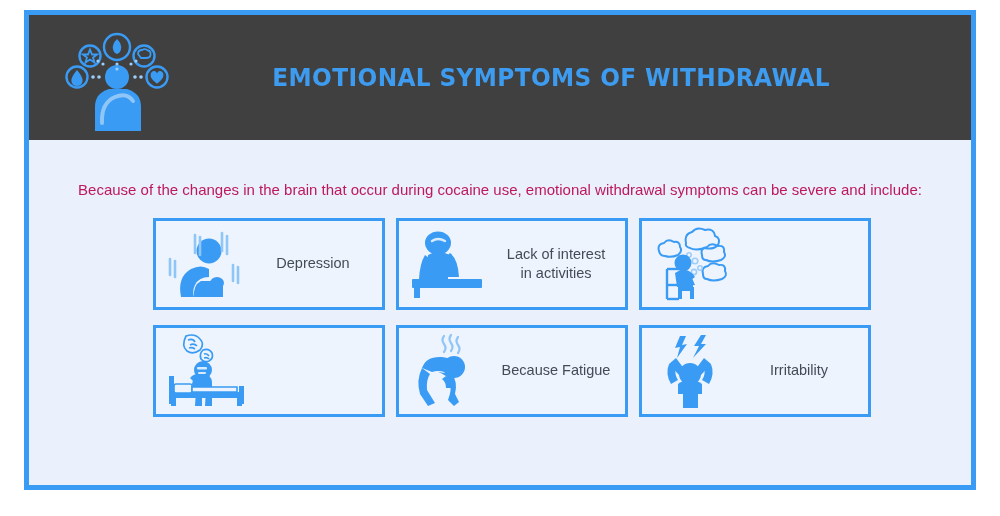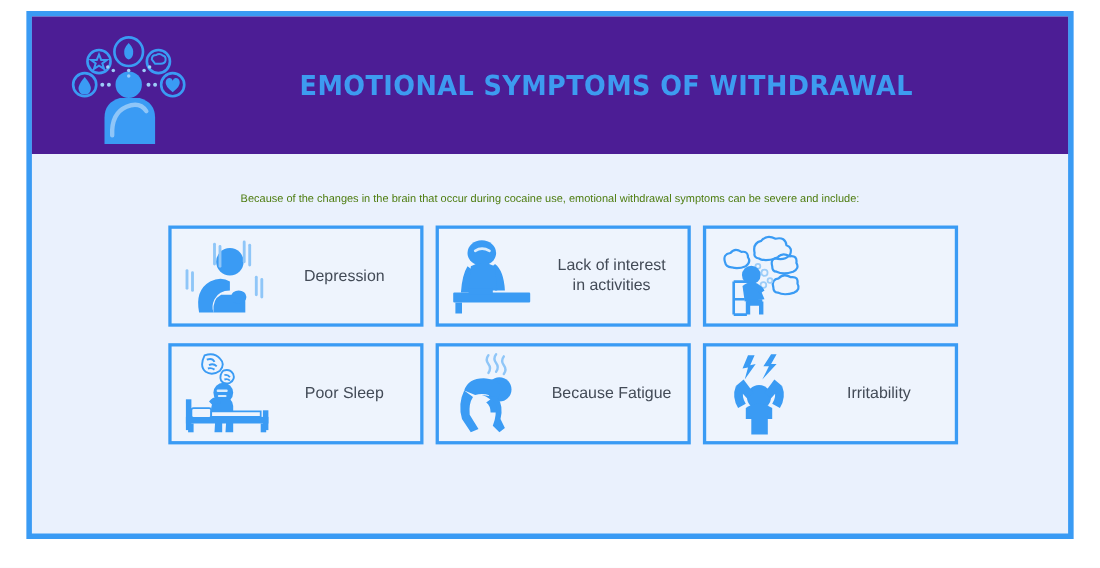--- a/index.html
+++ b/index.html
@@ -30,7 +30,7 @@
   .header-band {
     position: relative;
     height: 125px;
-    background: #4c1d95;
+    background: #404040;
     display: flex;
     align-items: center;
   }

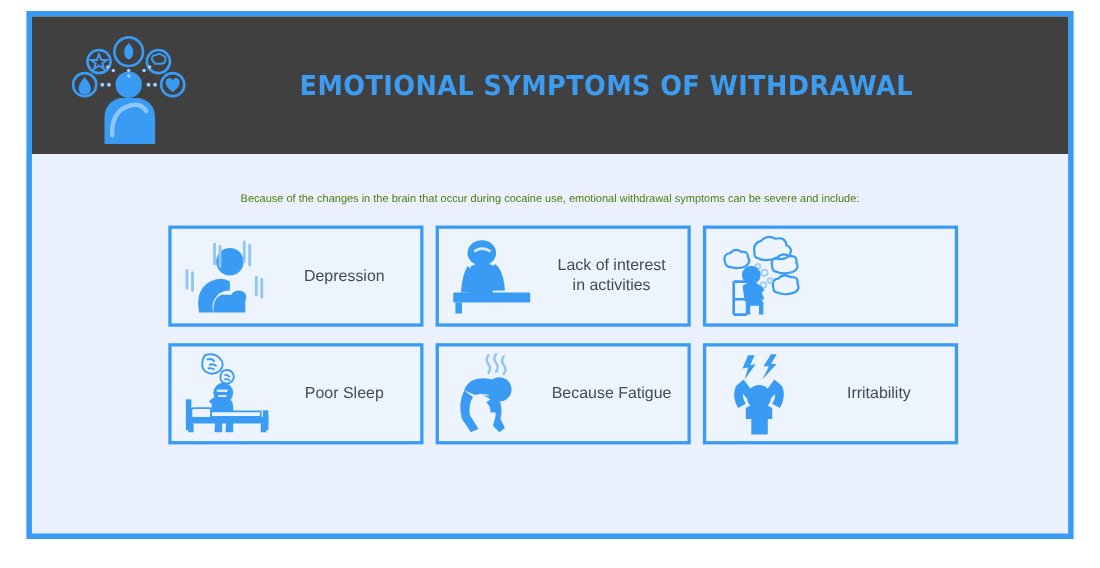--- a/index.html
+++ b/index.html
@@ -61,9 +61,9 @@
   }
   .intro-text {
     text-align: center;
-    font-size: 10px;
+    font-size: 15px;
     line-height: 1.52;
-    color: #4d7c0f;
+    color: #be185d;
     font-family: "Liberation Sans", sans-serif;
   }
 

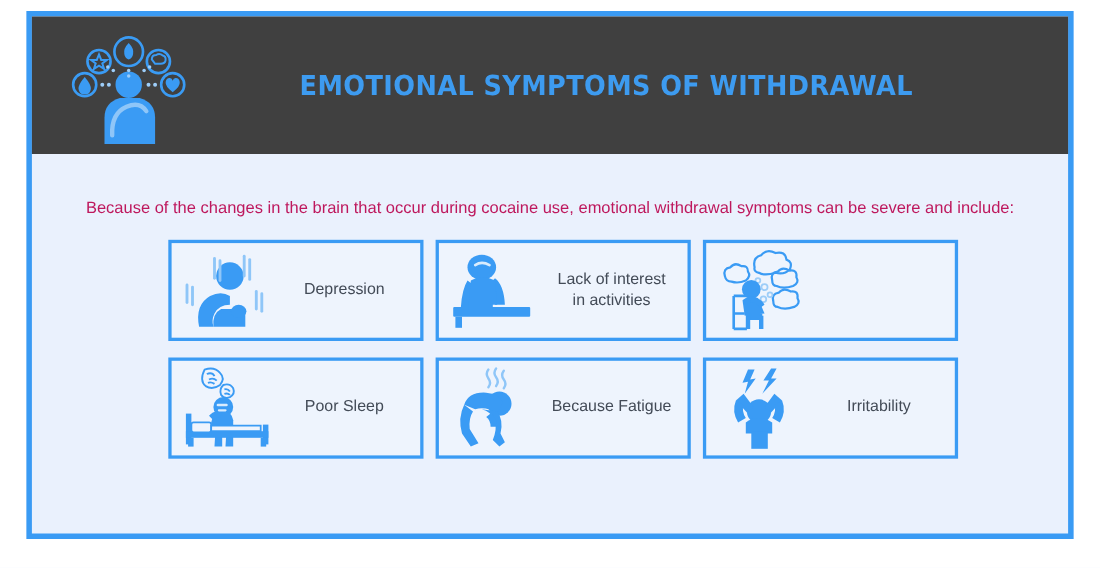--- a/index.html
+++ b/index.html
@@ -278,7 +278,6 @@
           </g>
         </svg>
       </div>
-      <div class="card-label">Poor Sleep</div>
     </div>
 
     <div class="card">

